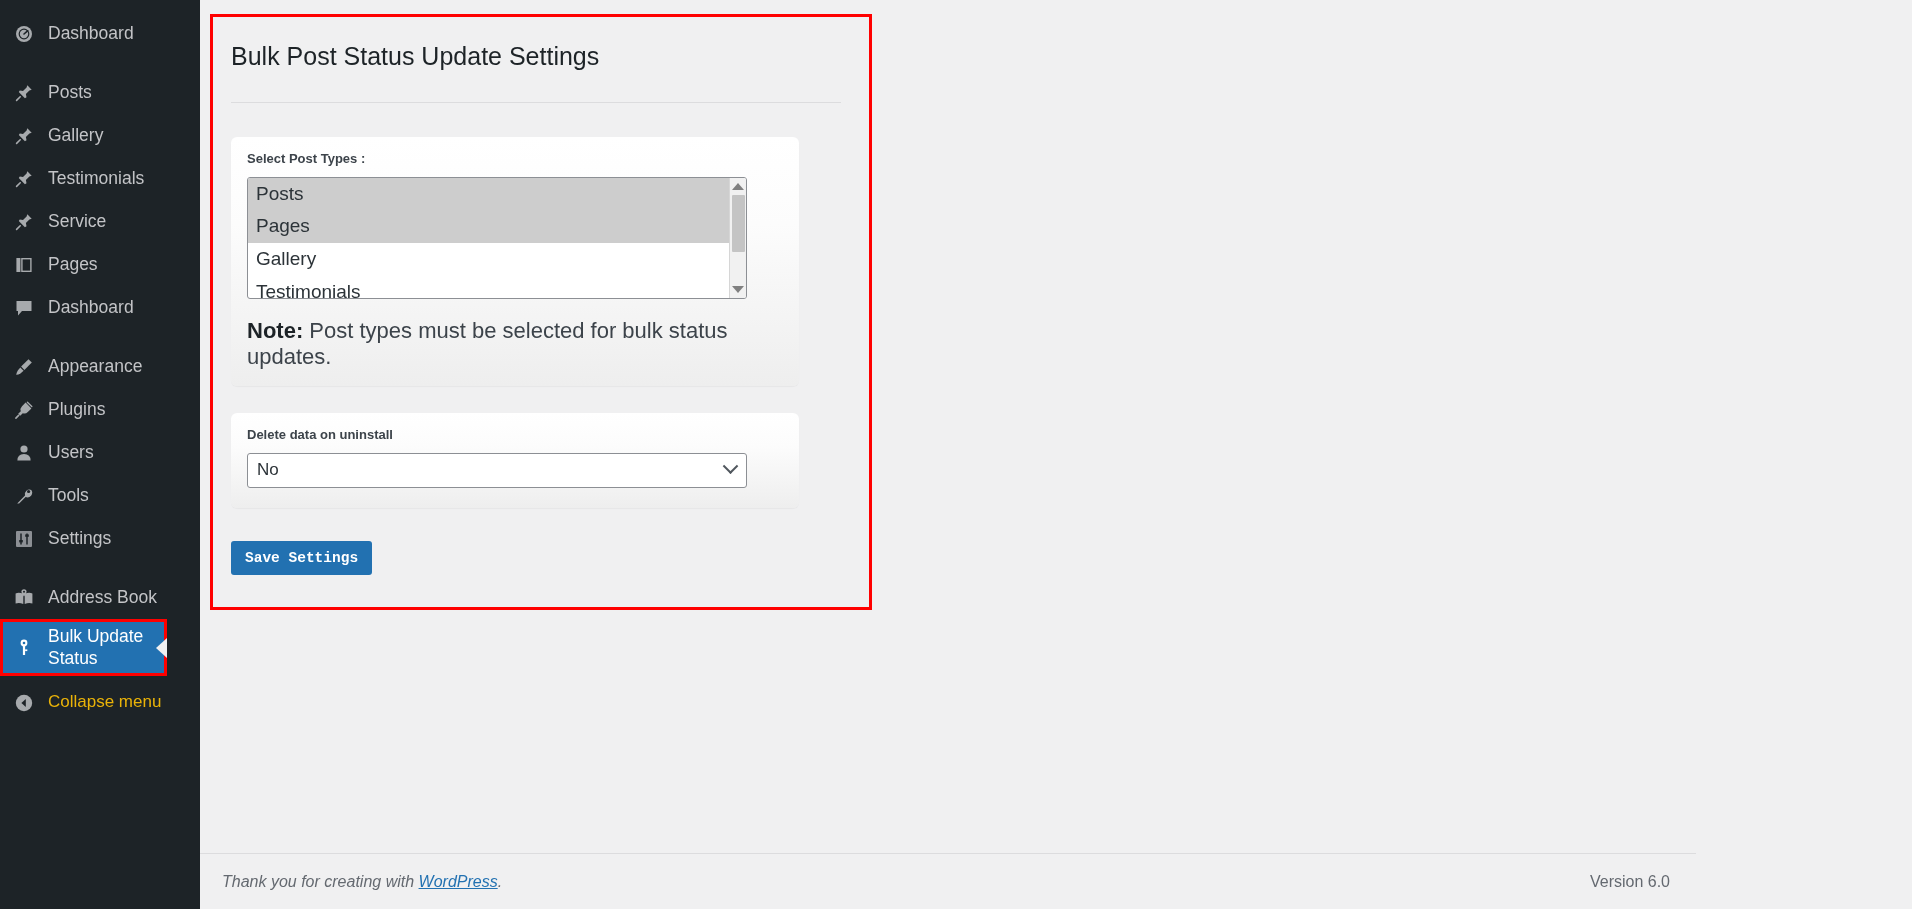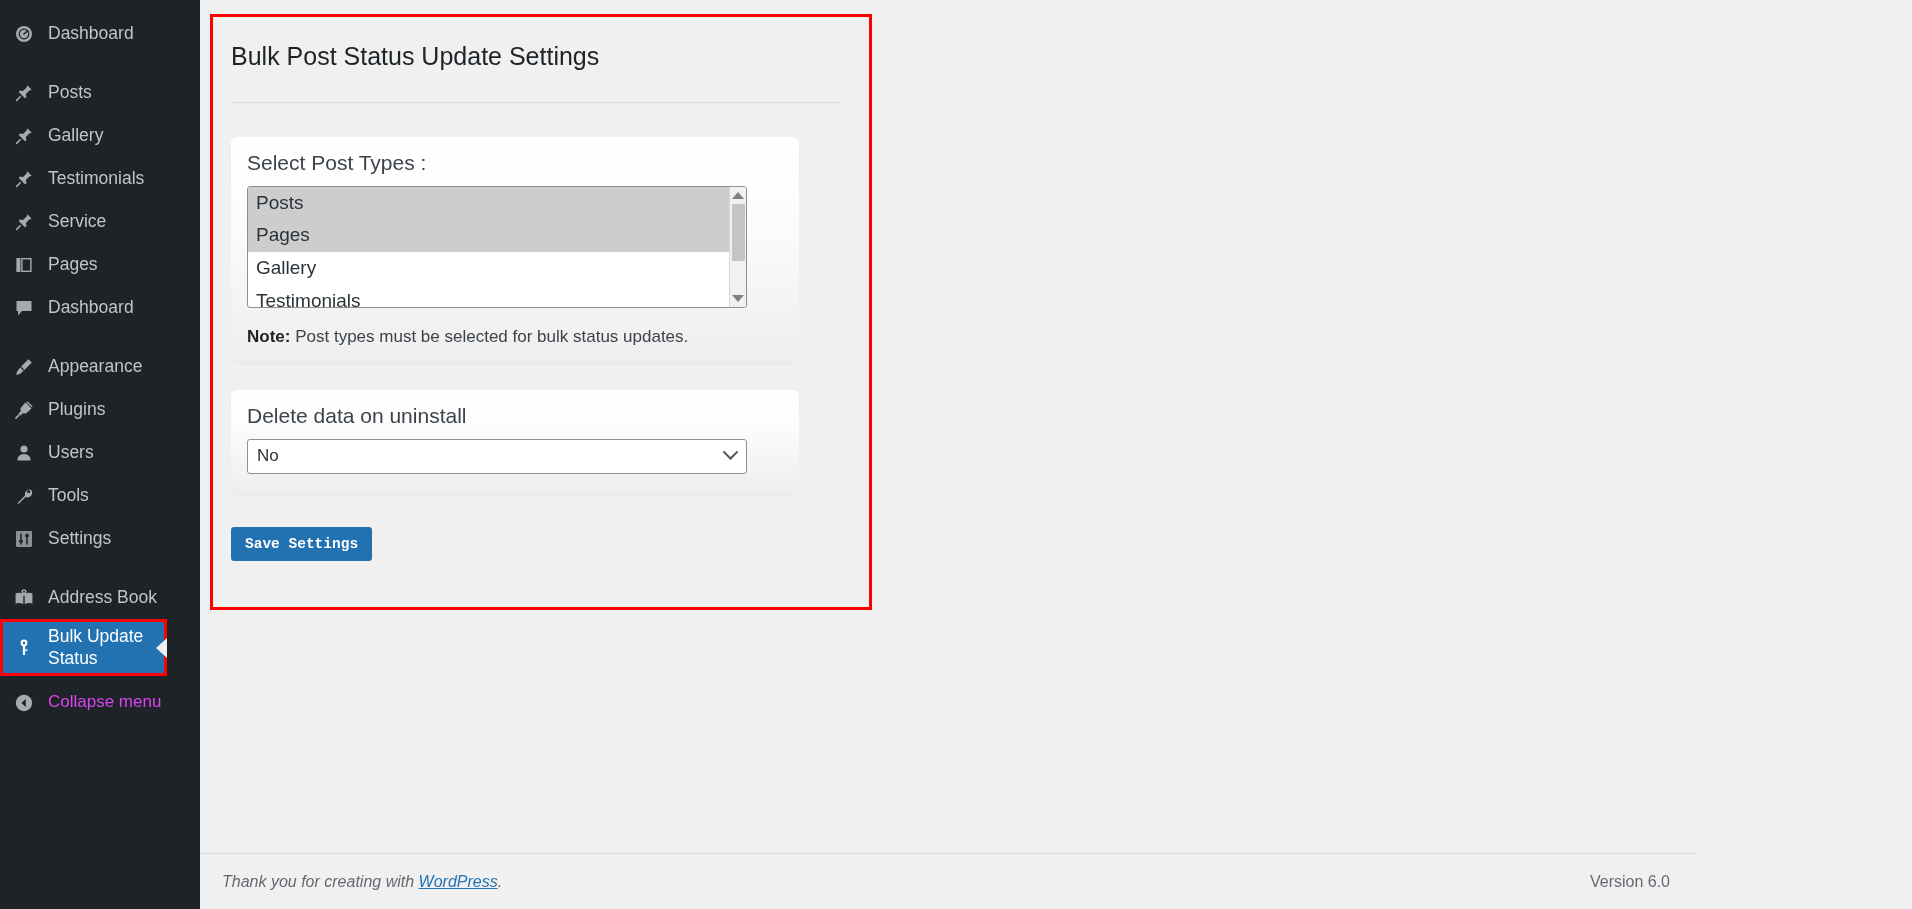--- a/index.html
+++ b/index.html
@@ -118,10 +118,10 @@
   }
   .card-2 { margin-top: 27px; padding-bottom: 20px; }
   .card-label {
-    font-size: 21px;
+    font-size: 13px;
     color: #3c434a;
     margin-bottom: 11px;
-    font-weight: 400;
+    font-weight: 700;
   }
 
   

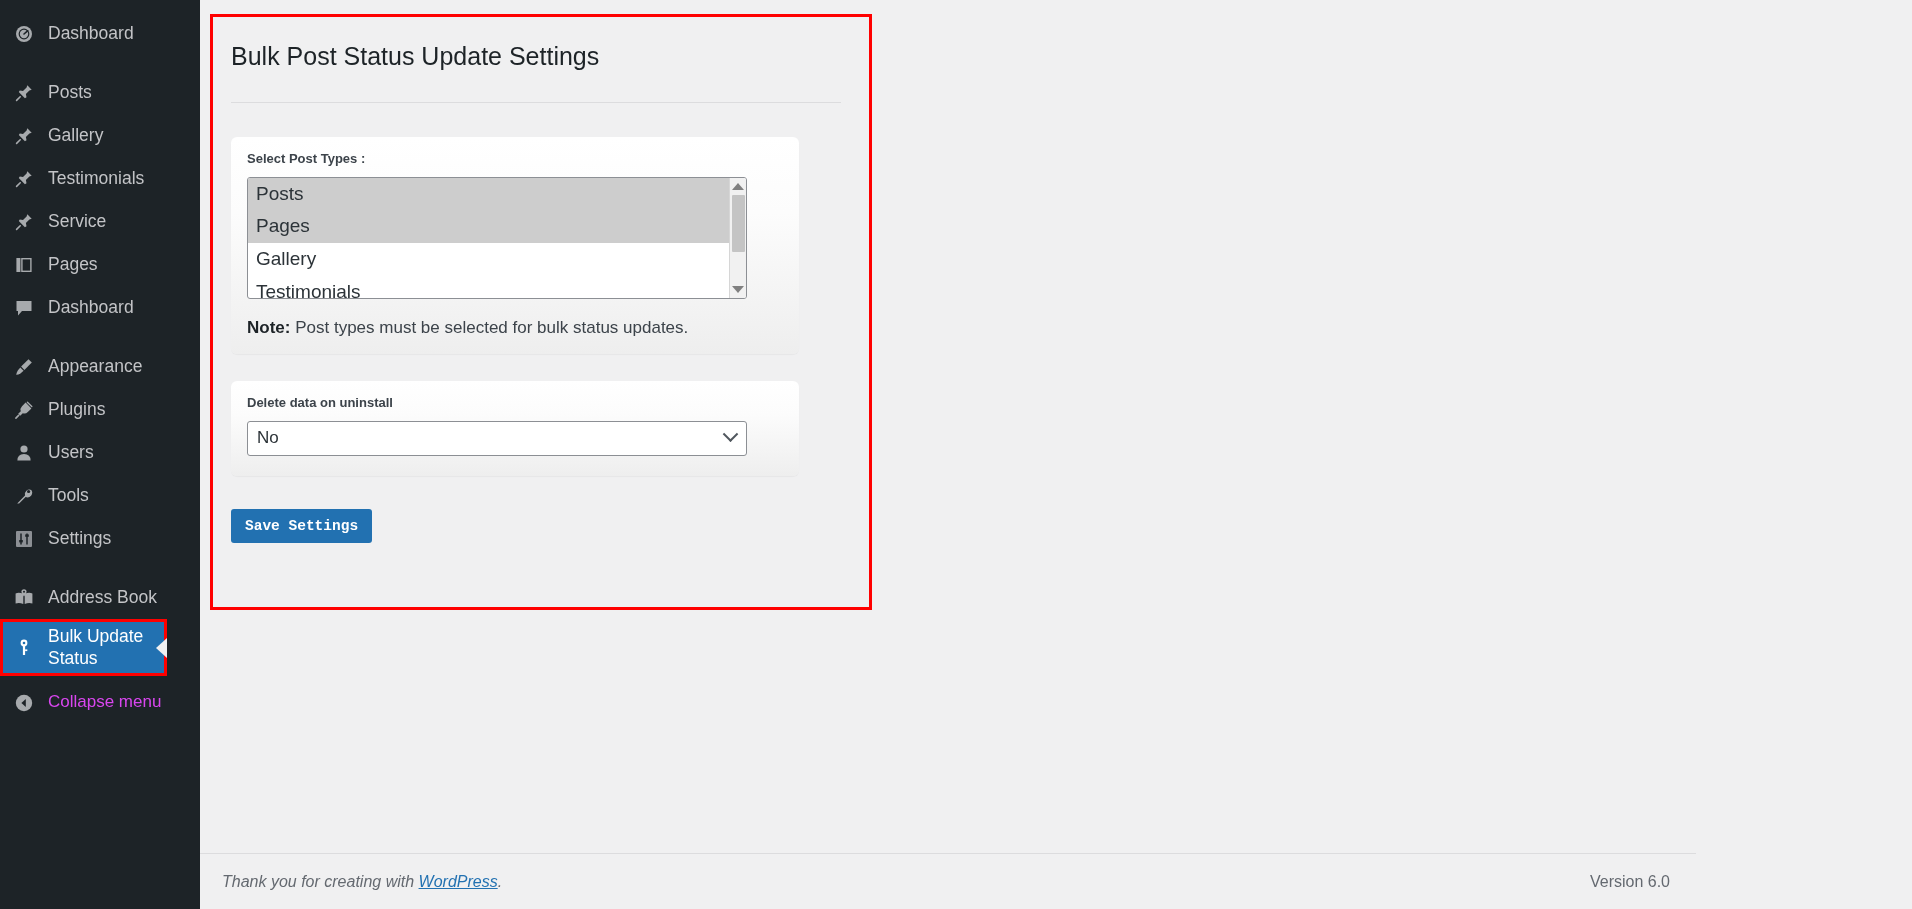--- a/index.html
+++ b/index.html
@@ -170,7 +170,7 @@
 
   .note {
     margin-top: 19px;
-    font-size: 17px;
+    font-size: 22px;
     color: #3c434a;
   }
   .note b { font-weight: bold; color: #1d2327; }

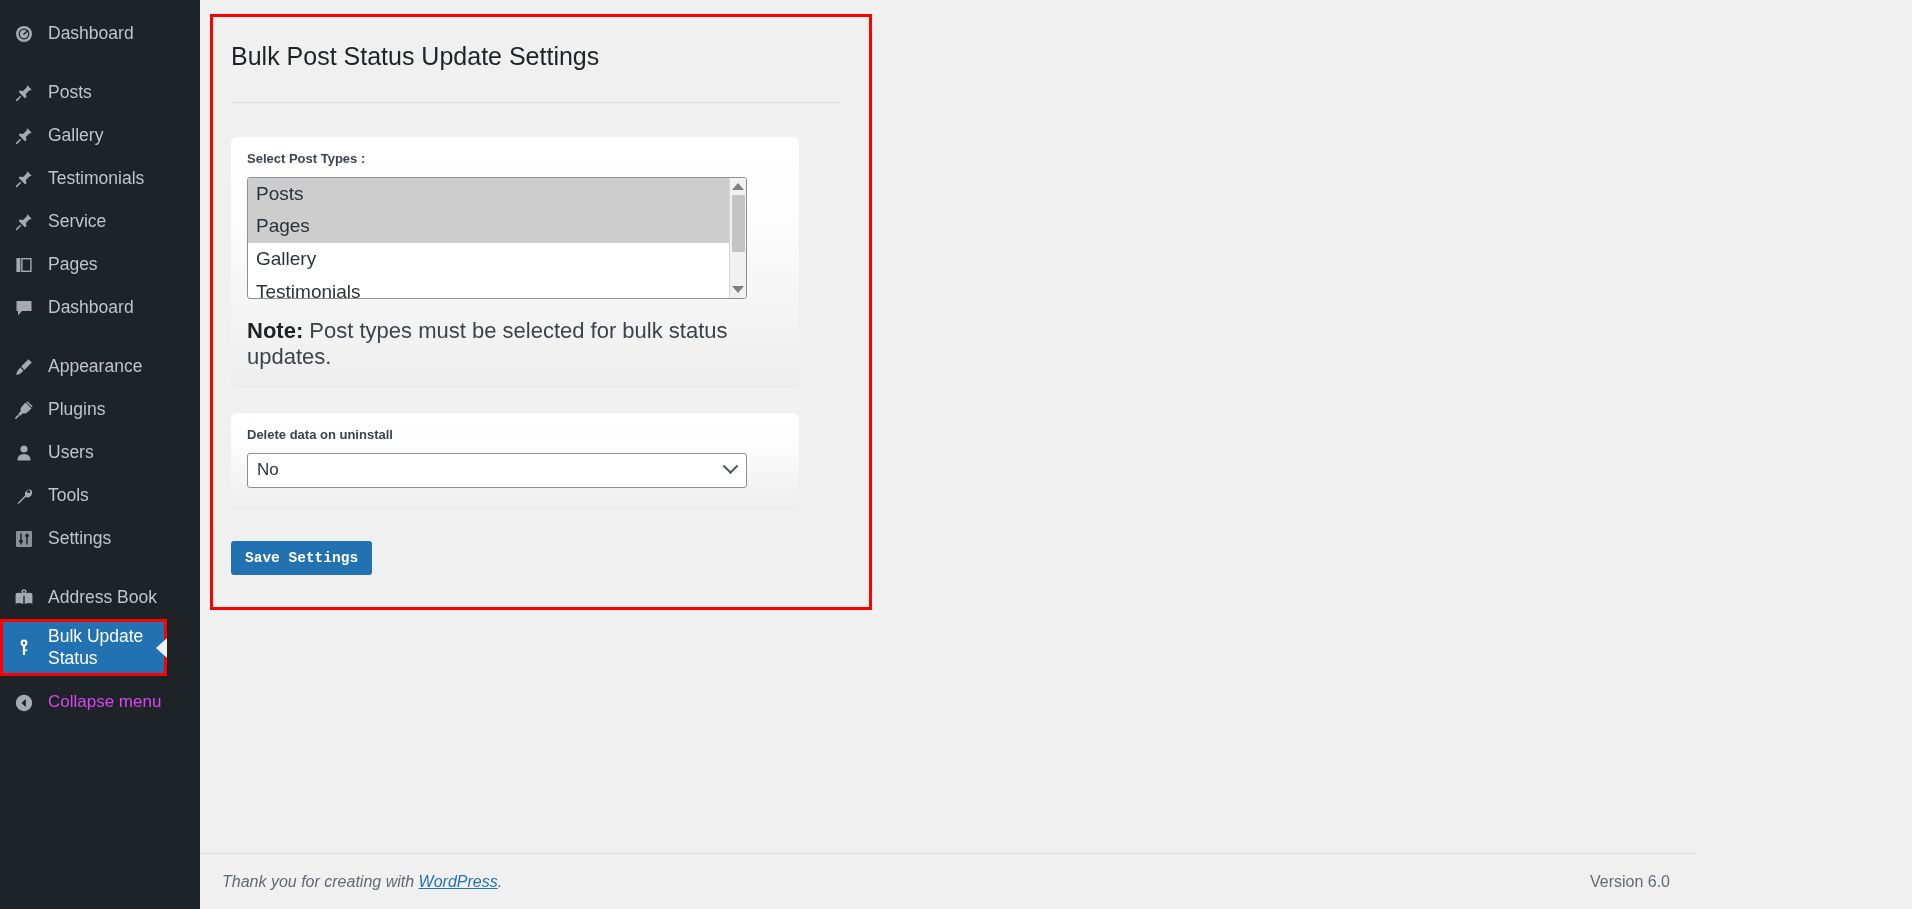--- a/index.html
+++ b/index.html
@@ -67,7 +67,7 @@
     border-right: 11px solid #f0f0f1;
   }
 
-  .menu-item.collapse-item { color: #d946ef; font-size: 17px; margin-top: 5px; }
+  .menu-item.collapse-item { color: #eab308; font-size: 17px; margin-top: 5px; }
 
   
   #main {

